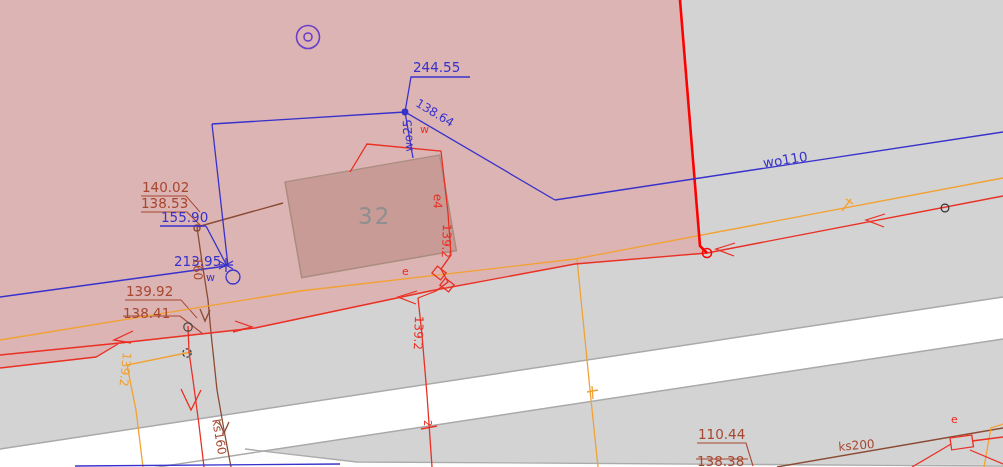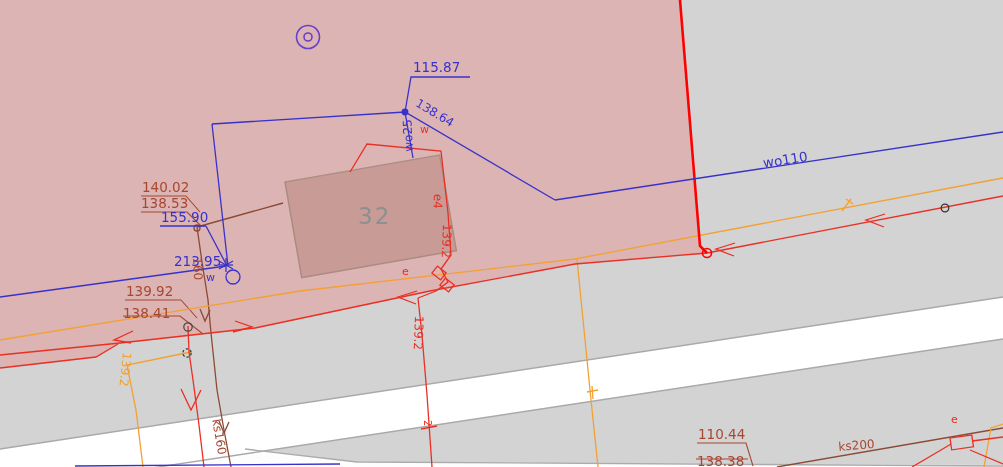--- a/index.html
+++ b/index.html
@@ -135,7 +135,7 @@
 
 <div class="lbl bnum" style="left:358px;top:205px">32</div>
 
-<div class="lbl water" style="left:413px;top:61px">115.87</div>
+<div class="lbl water" style="left:413px;top:61px">244.55</div>
 <div class="lbl water sm" style="left:420px;top:97px;transform:rotate(31deg)">138.64</div>
 <div class="lbl water sm" style="left:403px;top:152px;transform:rotate(-93deg)">wo25</div>
 <div class="lbl water" style="left:762px;top:157px;transform:rotate(-9deg)">wo110</div>

